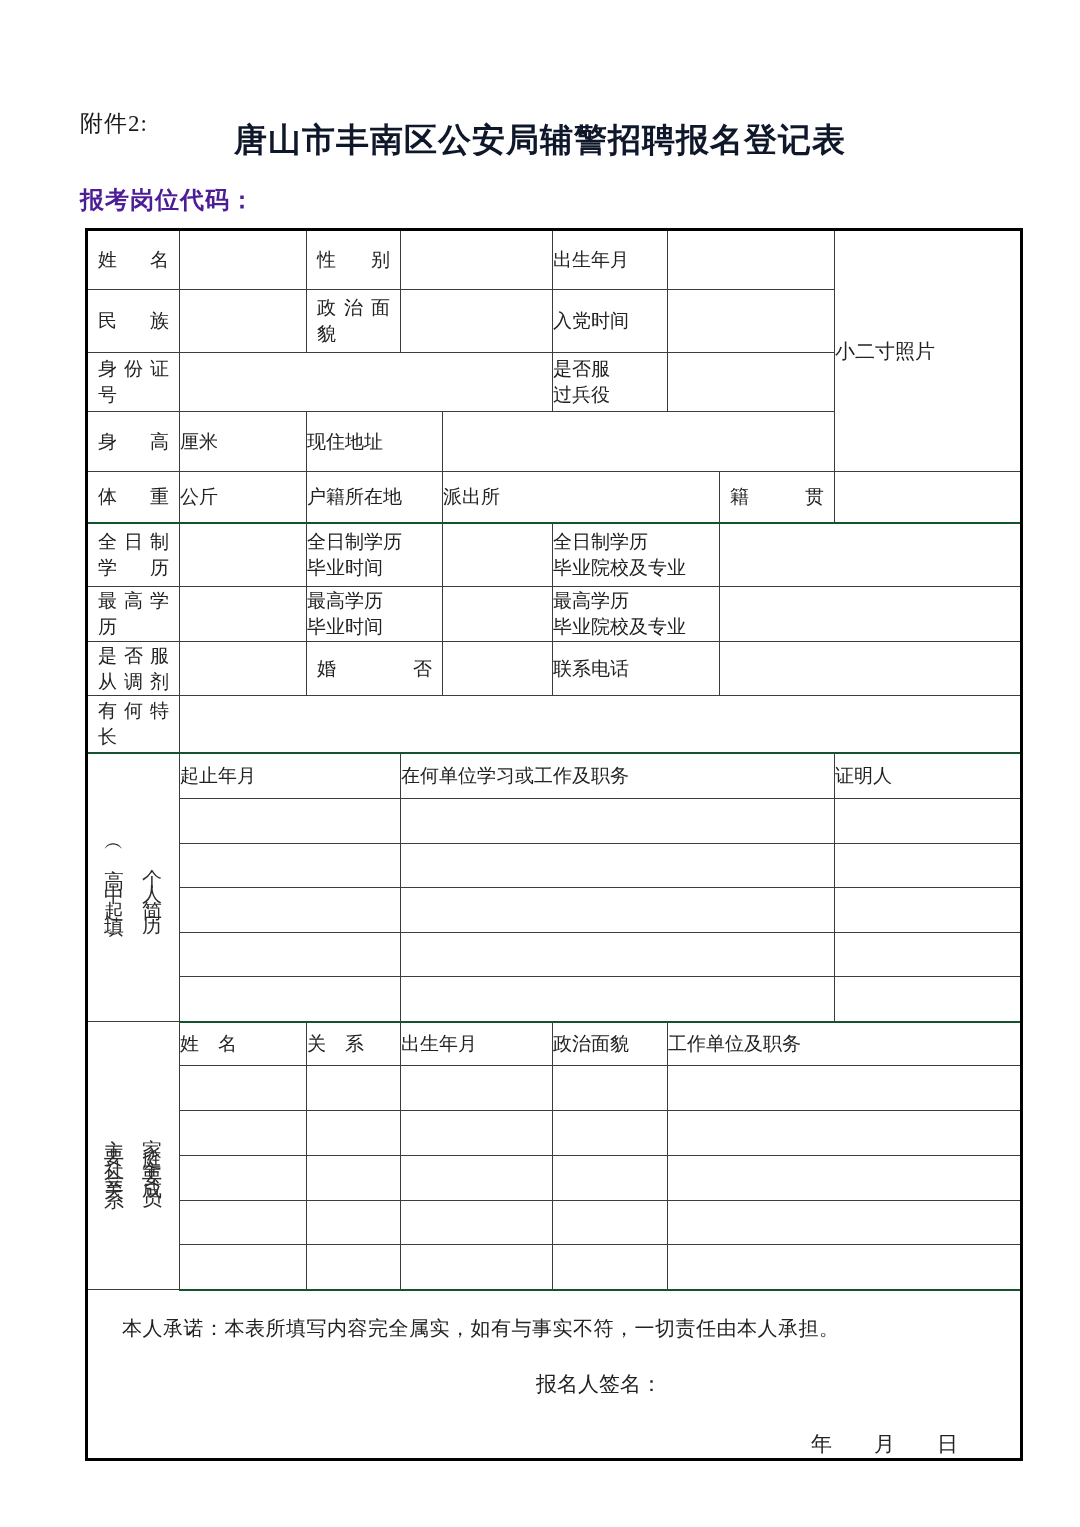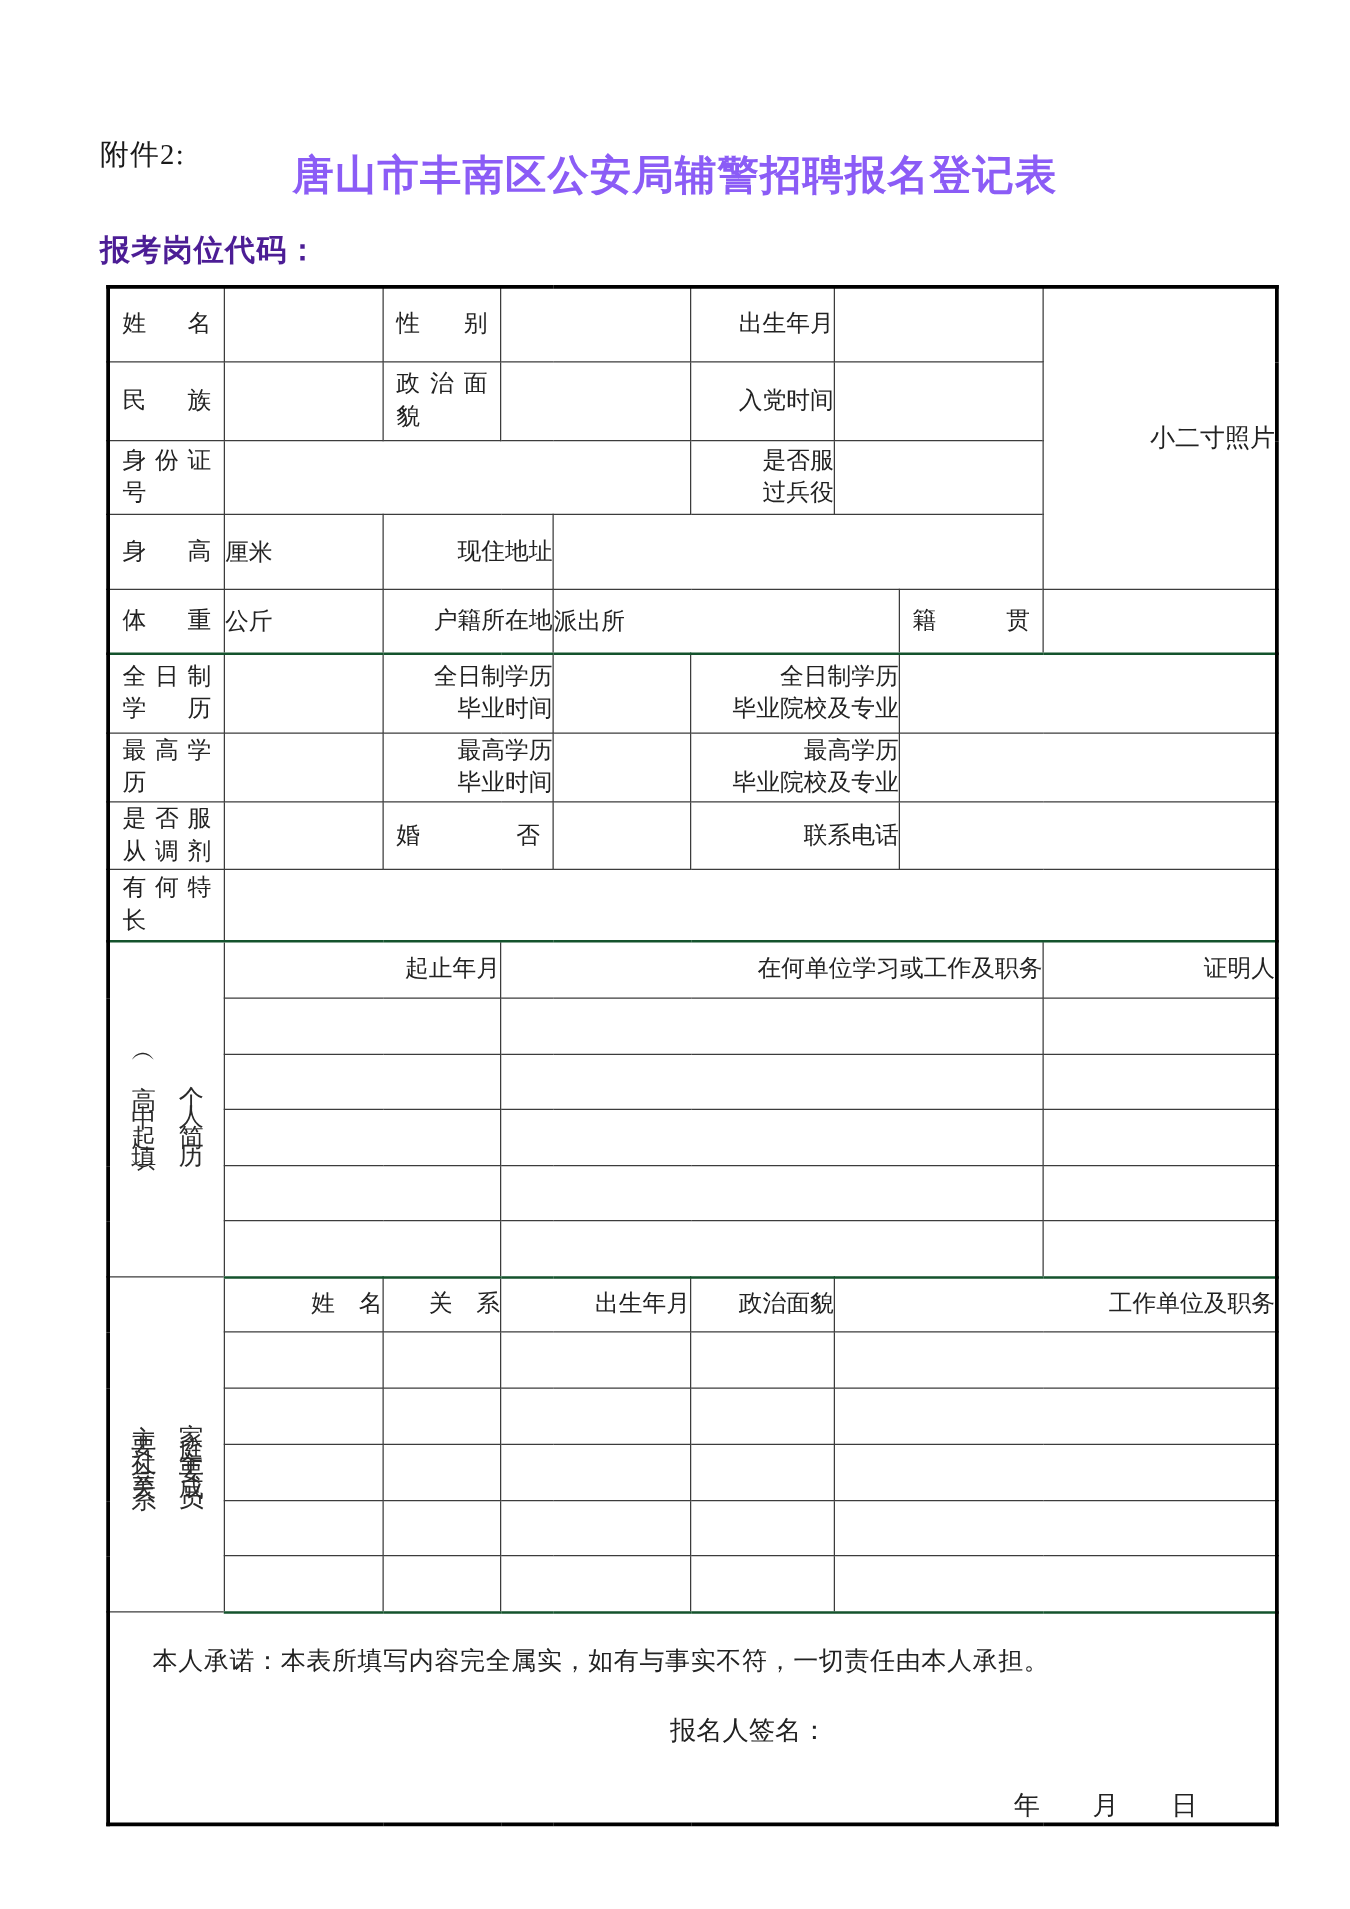--- a/index.html
+++ b/index.html
@@ -21,7 +21,7 @@
     text-align:center;
     font-family:"Liberation Sans","DejaVu Sans",sans-serif;
     font-weight:bold; font-size:33px; letter-spacing:1px;
-    color:#8b5cf6;
+    color:#0f172a;
   }
   .pos-code {
     position:absolute; left:80px; top:184px;

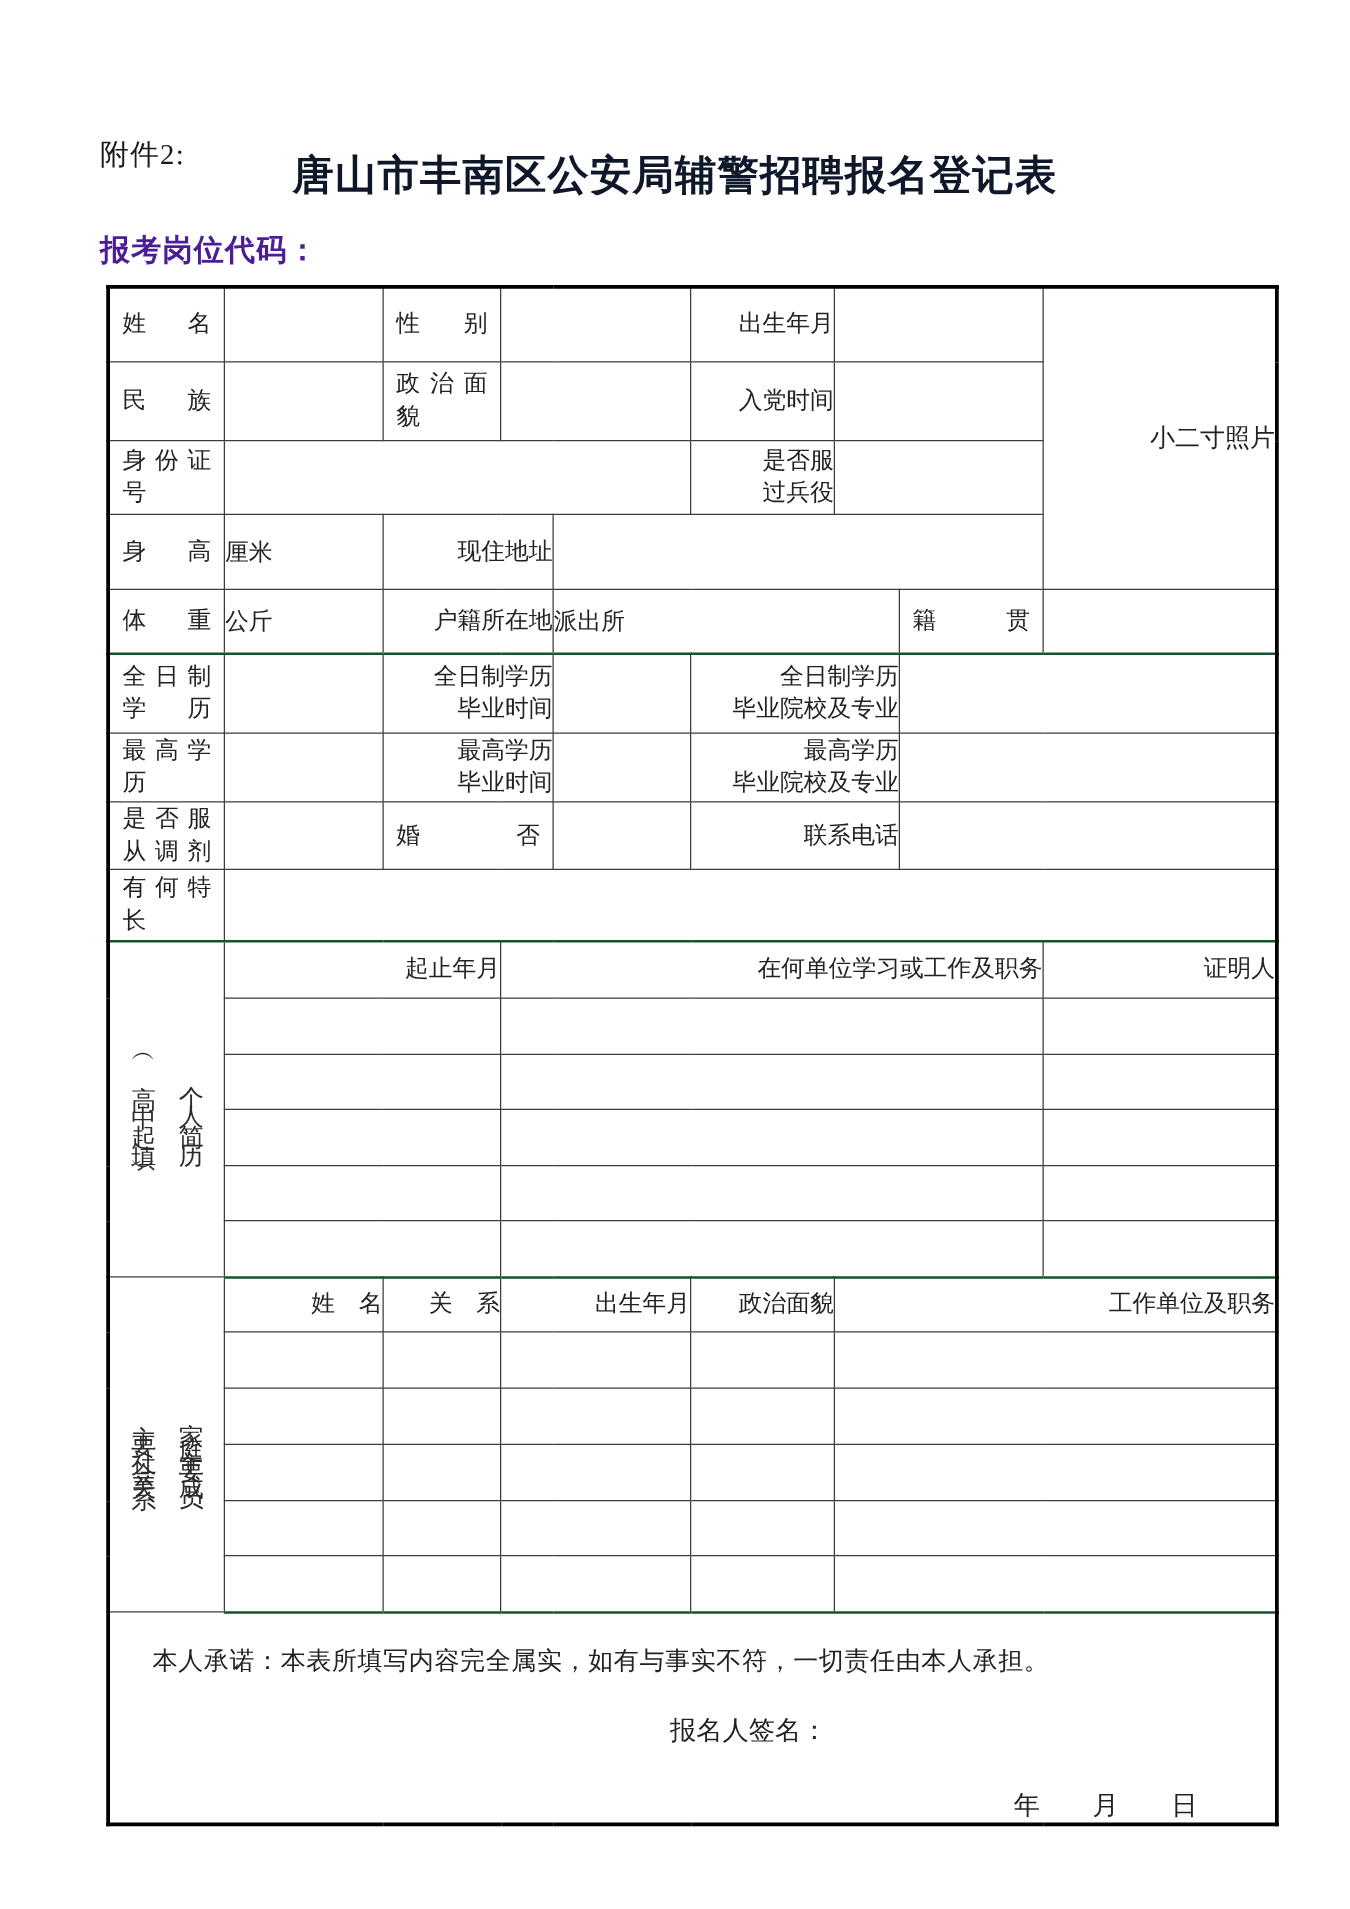--- a/index.html
+++ b/index.html
@@ -51,7 +51,7 @@
     white-space:pre-line;
     line-height:1.35;
   }
-  .ctr { text-align:right; white-space:pre-line; line-height:1.35; }
+  .ctr { text-align:left; white-space:pre-line; line-height:1.35; }
   .rt  { text-align:left; padding-right:5px; }
   .vwrap { text-align:center; }
   .vlab {

